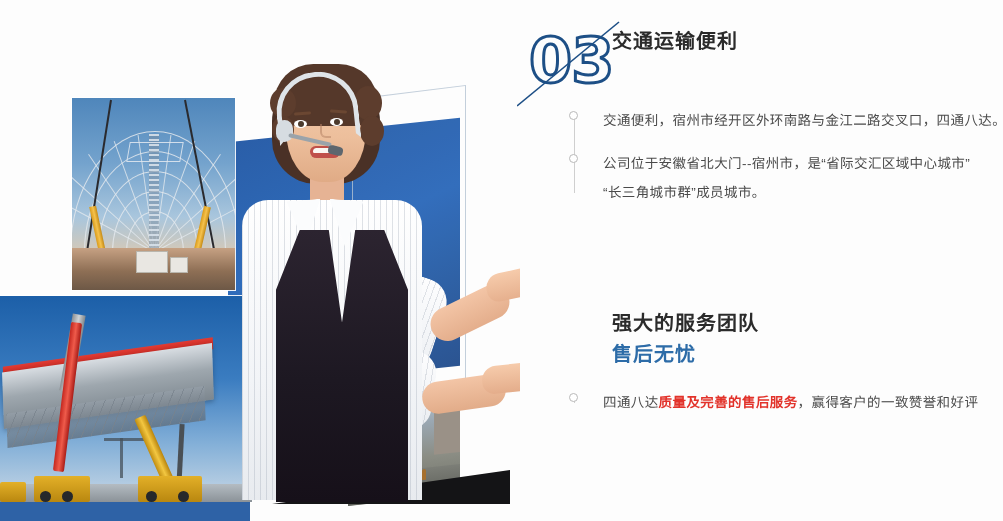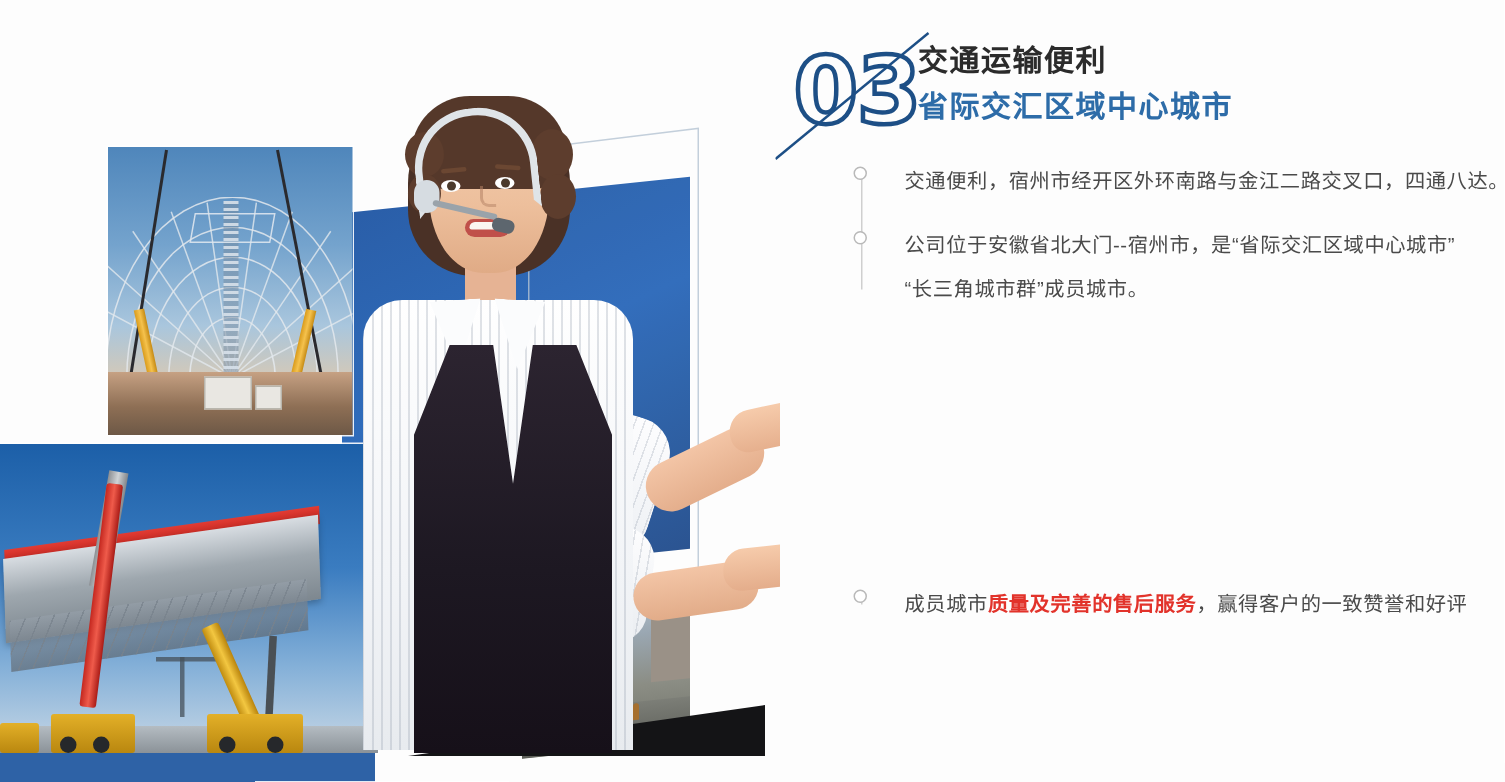--- a/index.html
+++ b/index.html
@@ -700,7 +700,6 @@
         </div>
         <div class="titles">
           <div class="title-main">交通运输便利</div>
-          <div class="title-sub">省际交汇区域中心城市</div>
         </div>
       </div>
 

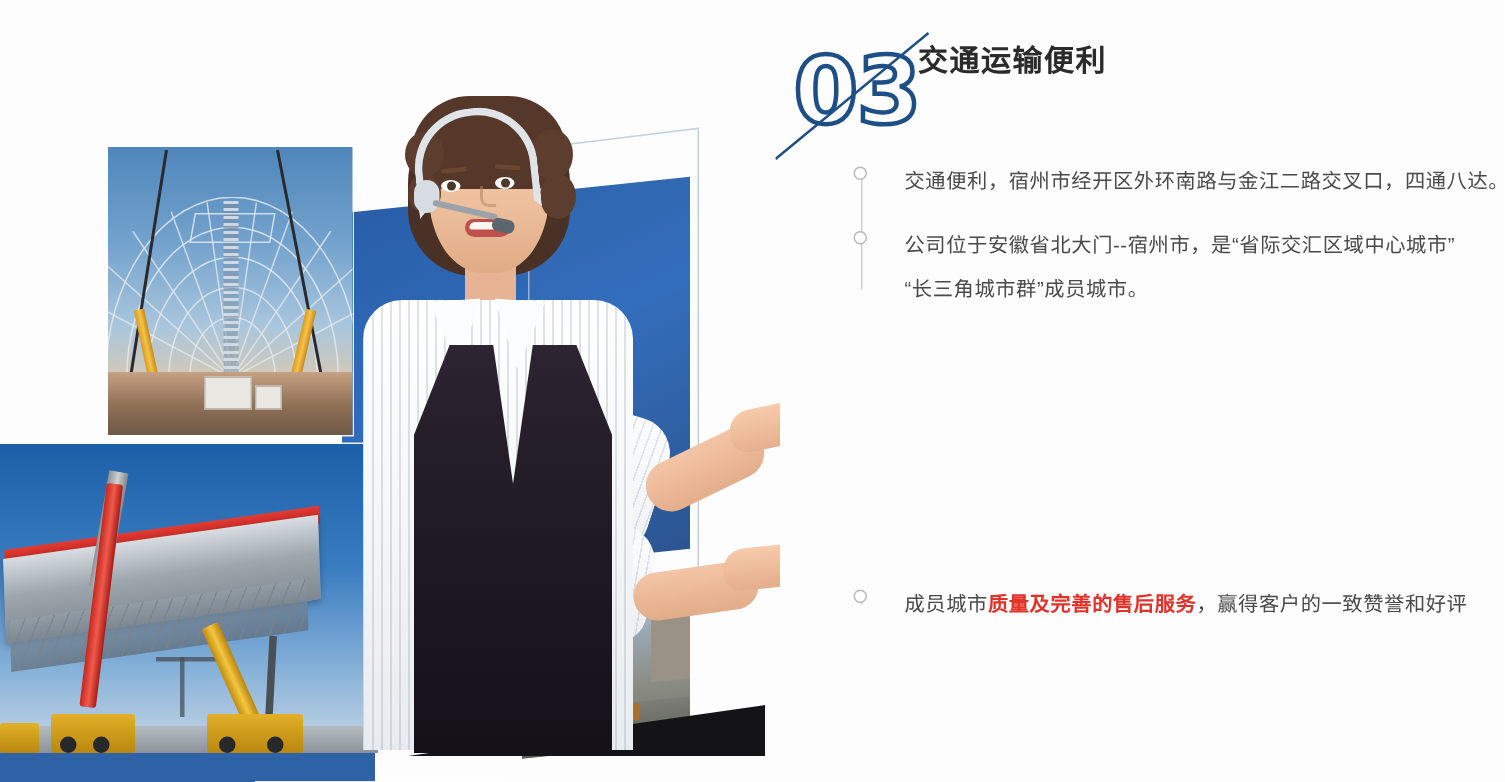--- a/index.html
+++ b/index.html
@@ -725,6 +725,10 @@
 
     <section class="block block-04">
       <div class="head">
+        <div class="titles">
+          <div class="title-main">强大的服务团队</div>
+          <div class="title-sub">售后无忧</div>
+        </div>
       </div>
 
       <div class="bullets">

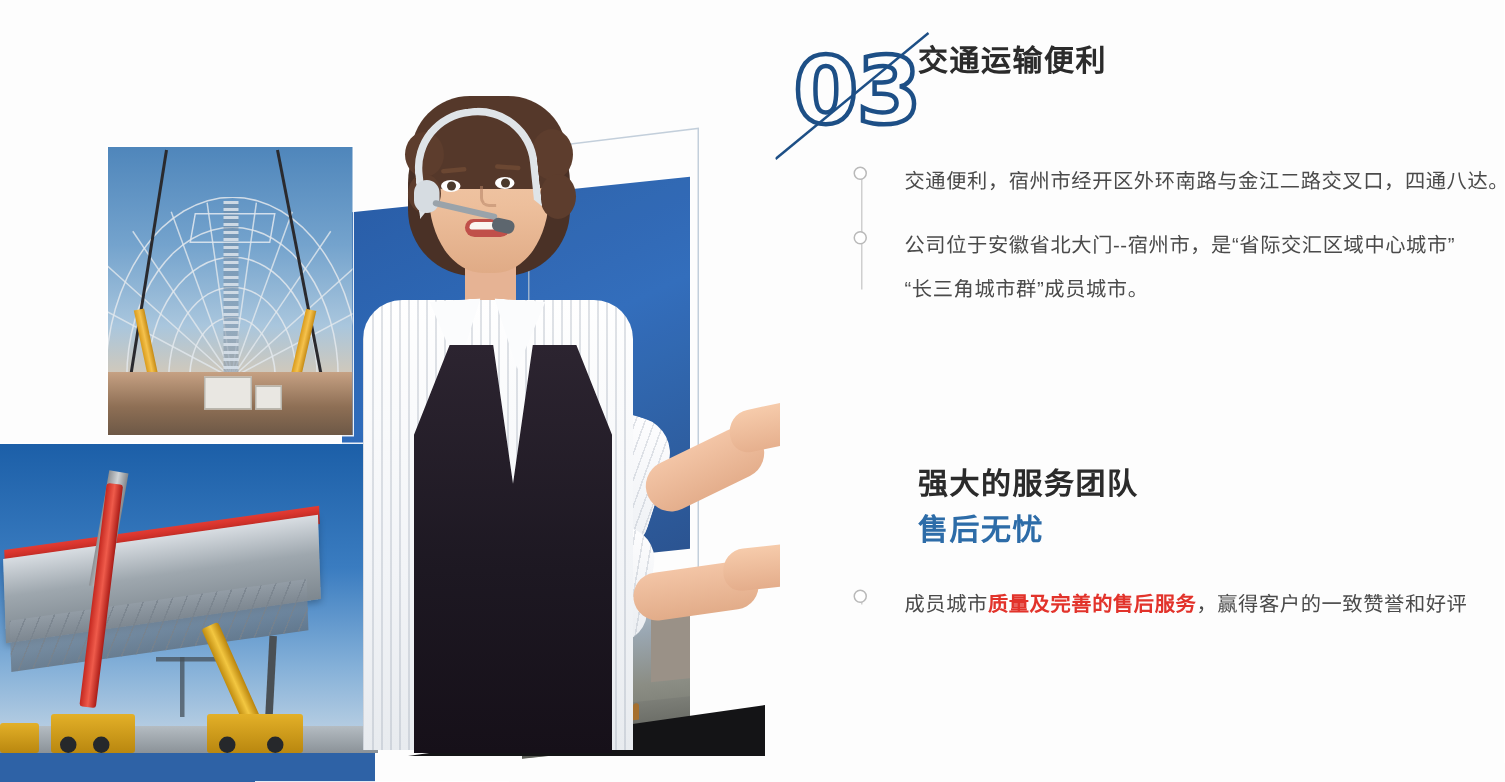--- a/index.html
+++ b/index.html
@@ -738,7 +738,7 @@
         <div class="bullet">
           <span class="dot"></span>
           <div class="btext">
-            <span>成员城市</span><span class="hl">质量及完善的售后服务</span><span>，赢得客户的一致赞誉和好评</span>
+            <span>四通八达</span><span class="hl">质量及完善的售后服务</span><span>，赢得客户的一致赞誉和好评</span>
           </div>
         </div>
       </div>

